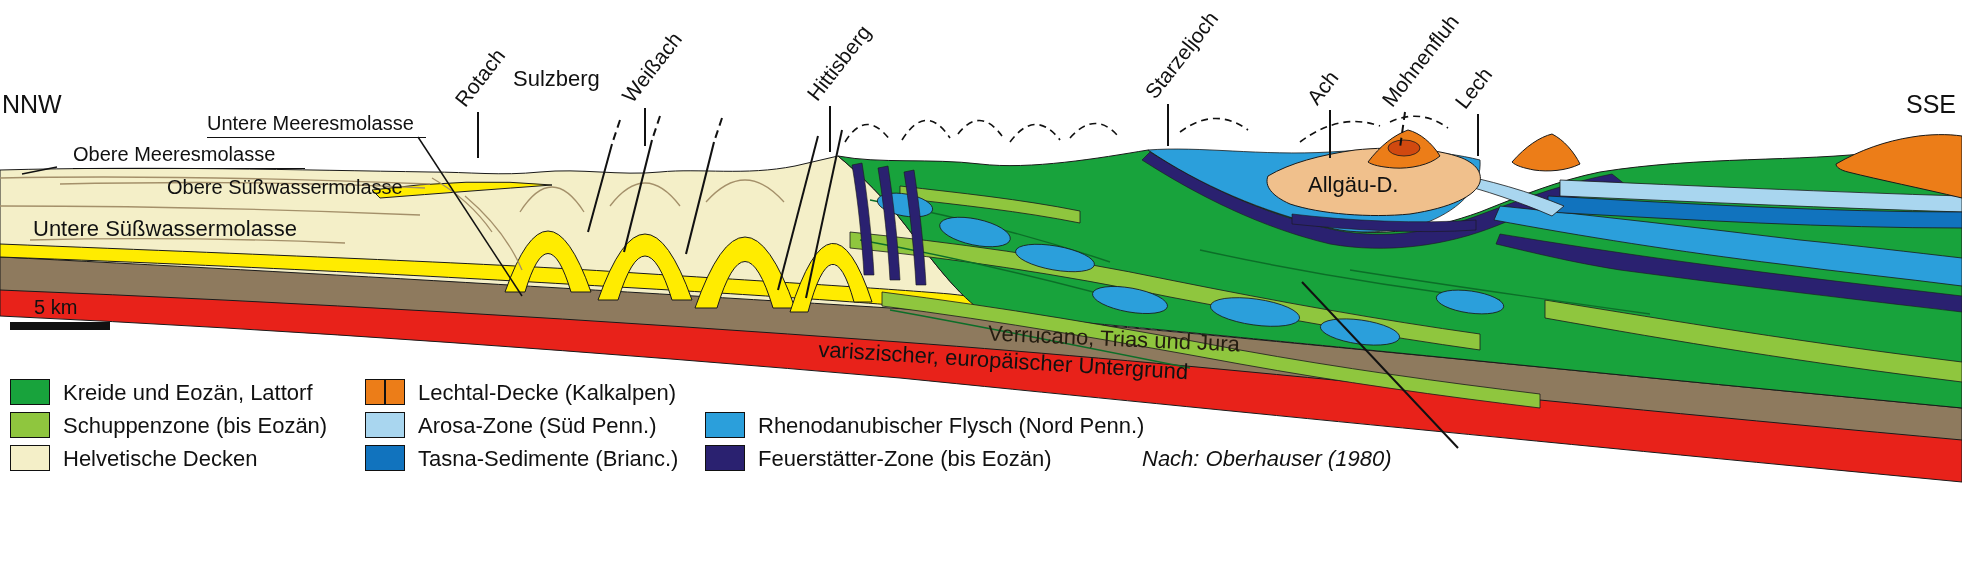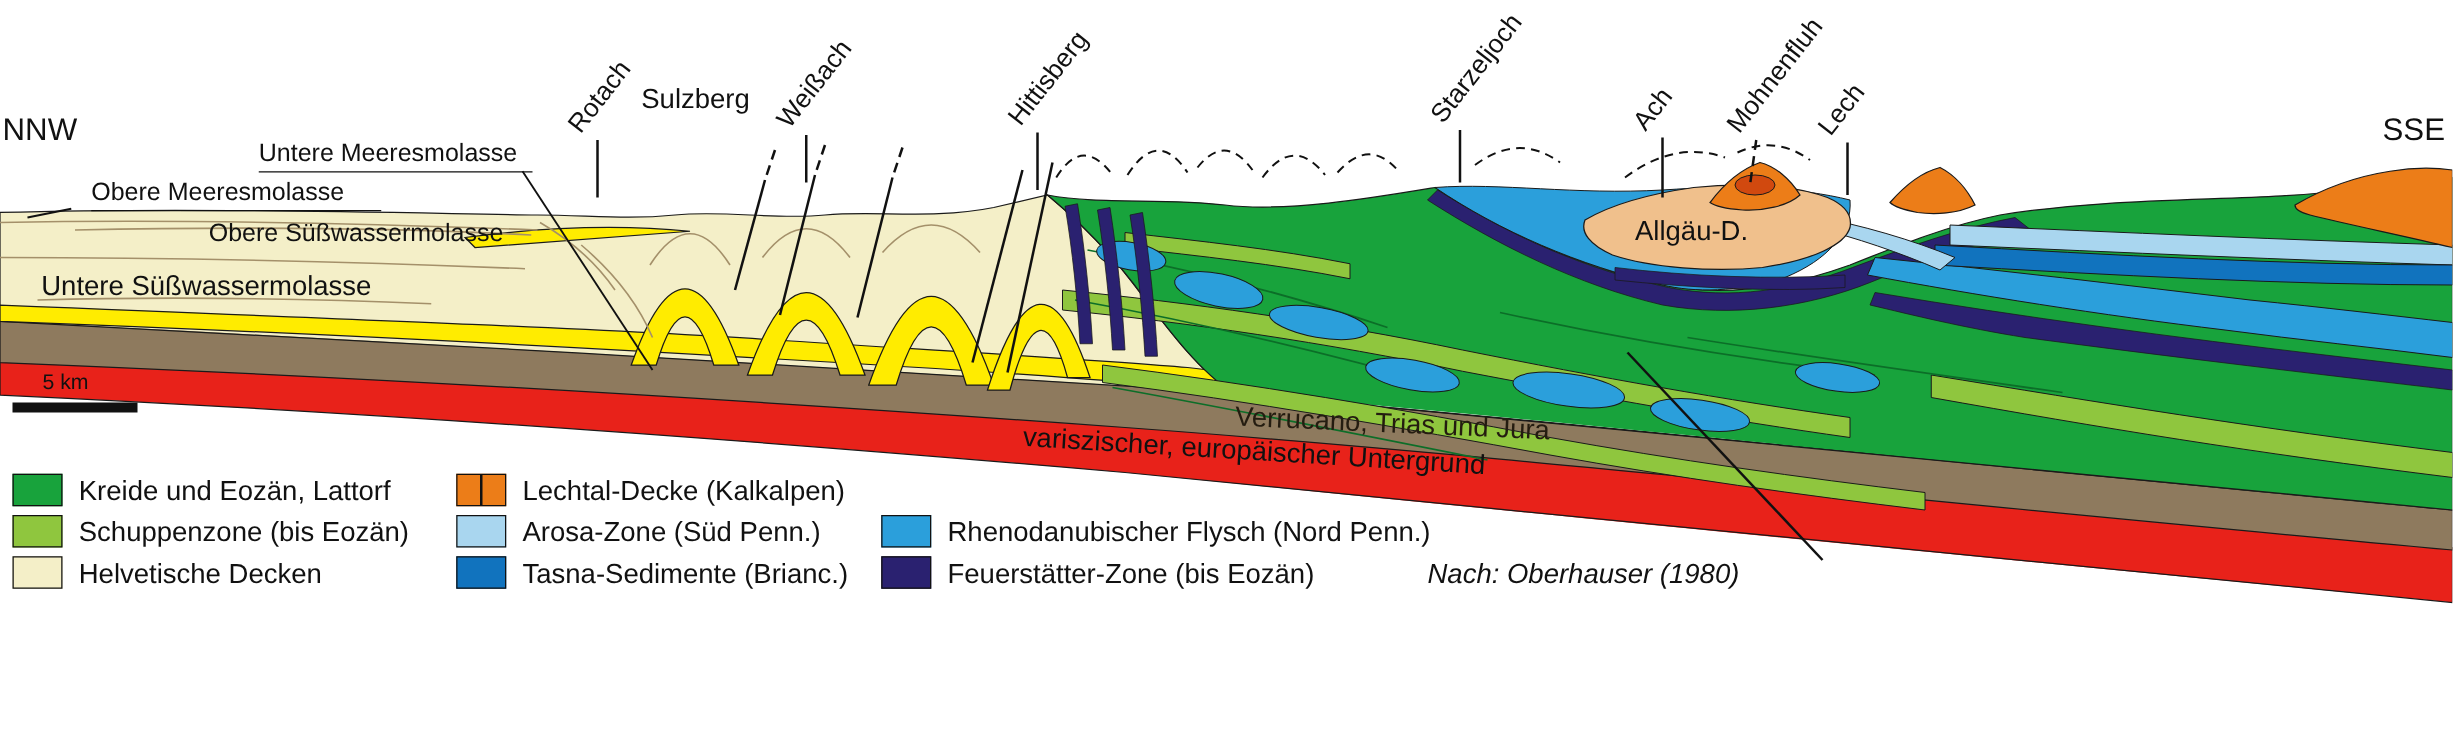--- a/index.html
+++ b/index.html
@@ -41,7 +41,7 @@
   .rot3{transform:rotate(3.5deg);}
 
   .scalebar{position:absolute;background:#111;height:8px;width:100px;}
-  .scaletxt{position:absolute;font-size:17px;}
+  .scaletxt{position:absolute;font-size:20px;}
 
   .legend-item{position:absolute;display:flex;align-items:flex-start;height:27px;}
   .swatch{width:40px;height:26px;border:1.5px solid #111;box-sizing:border-box;flex:0 0 auto;}

